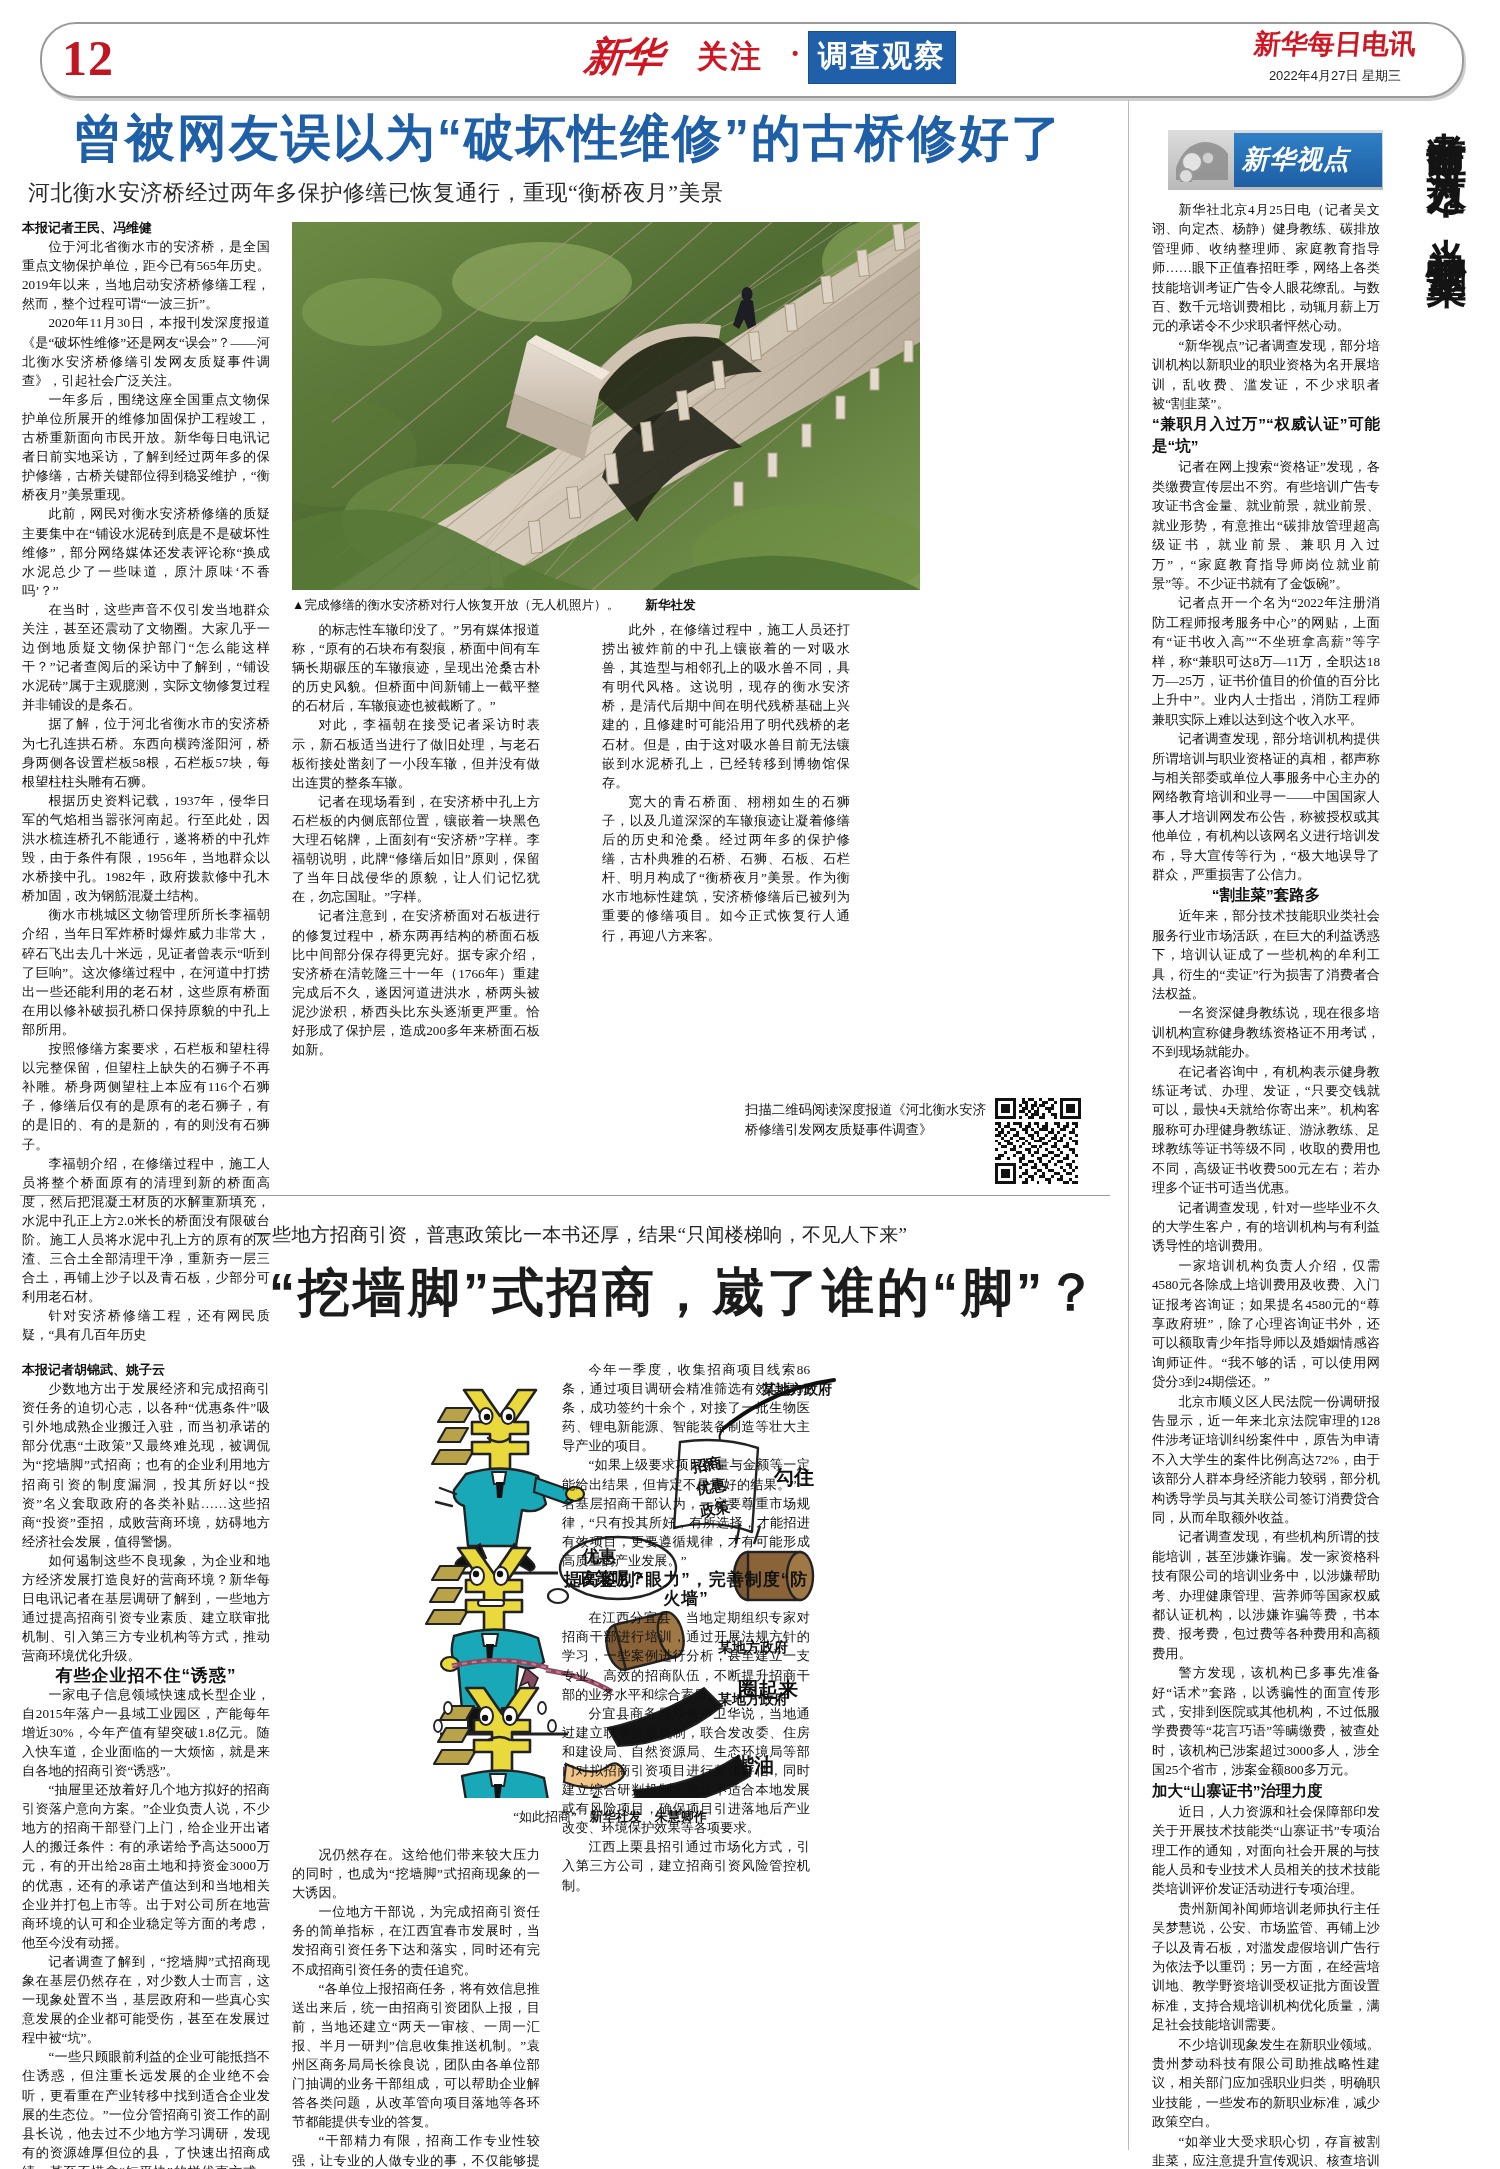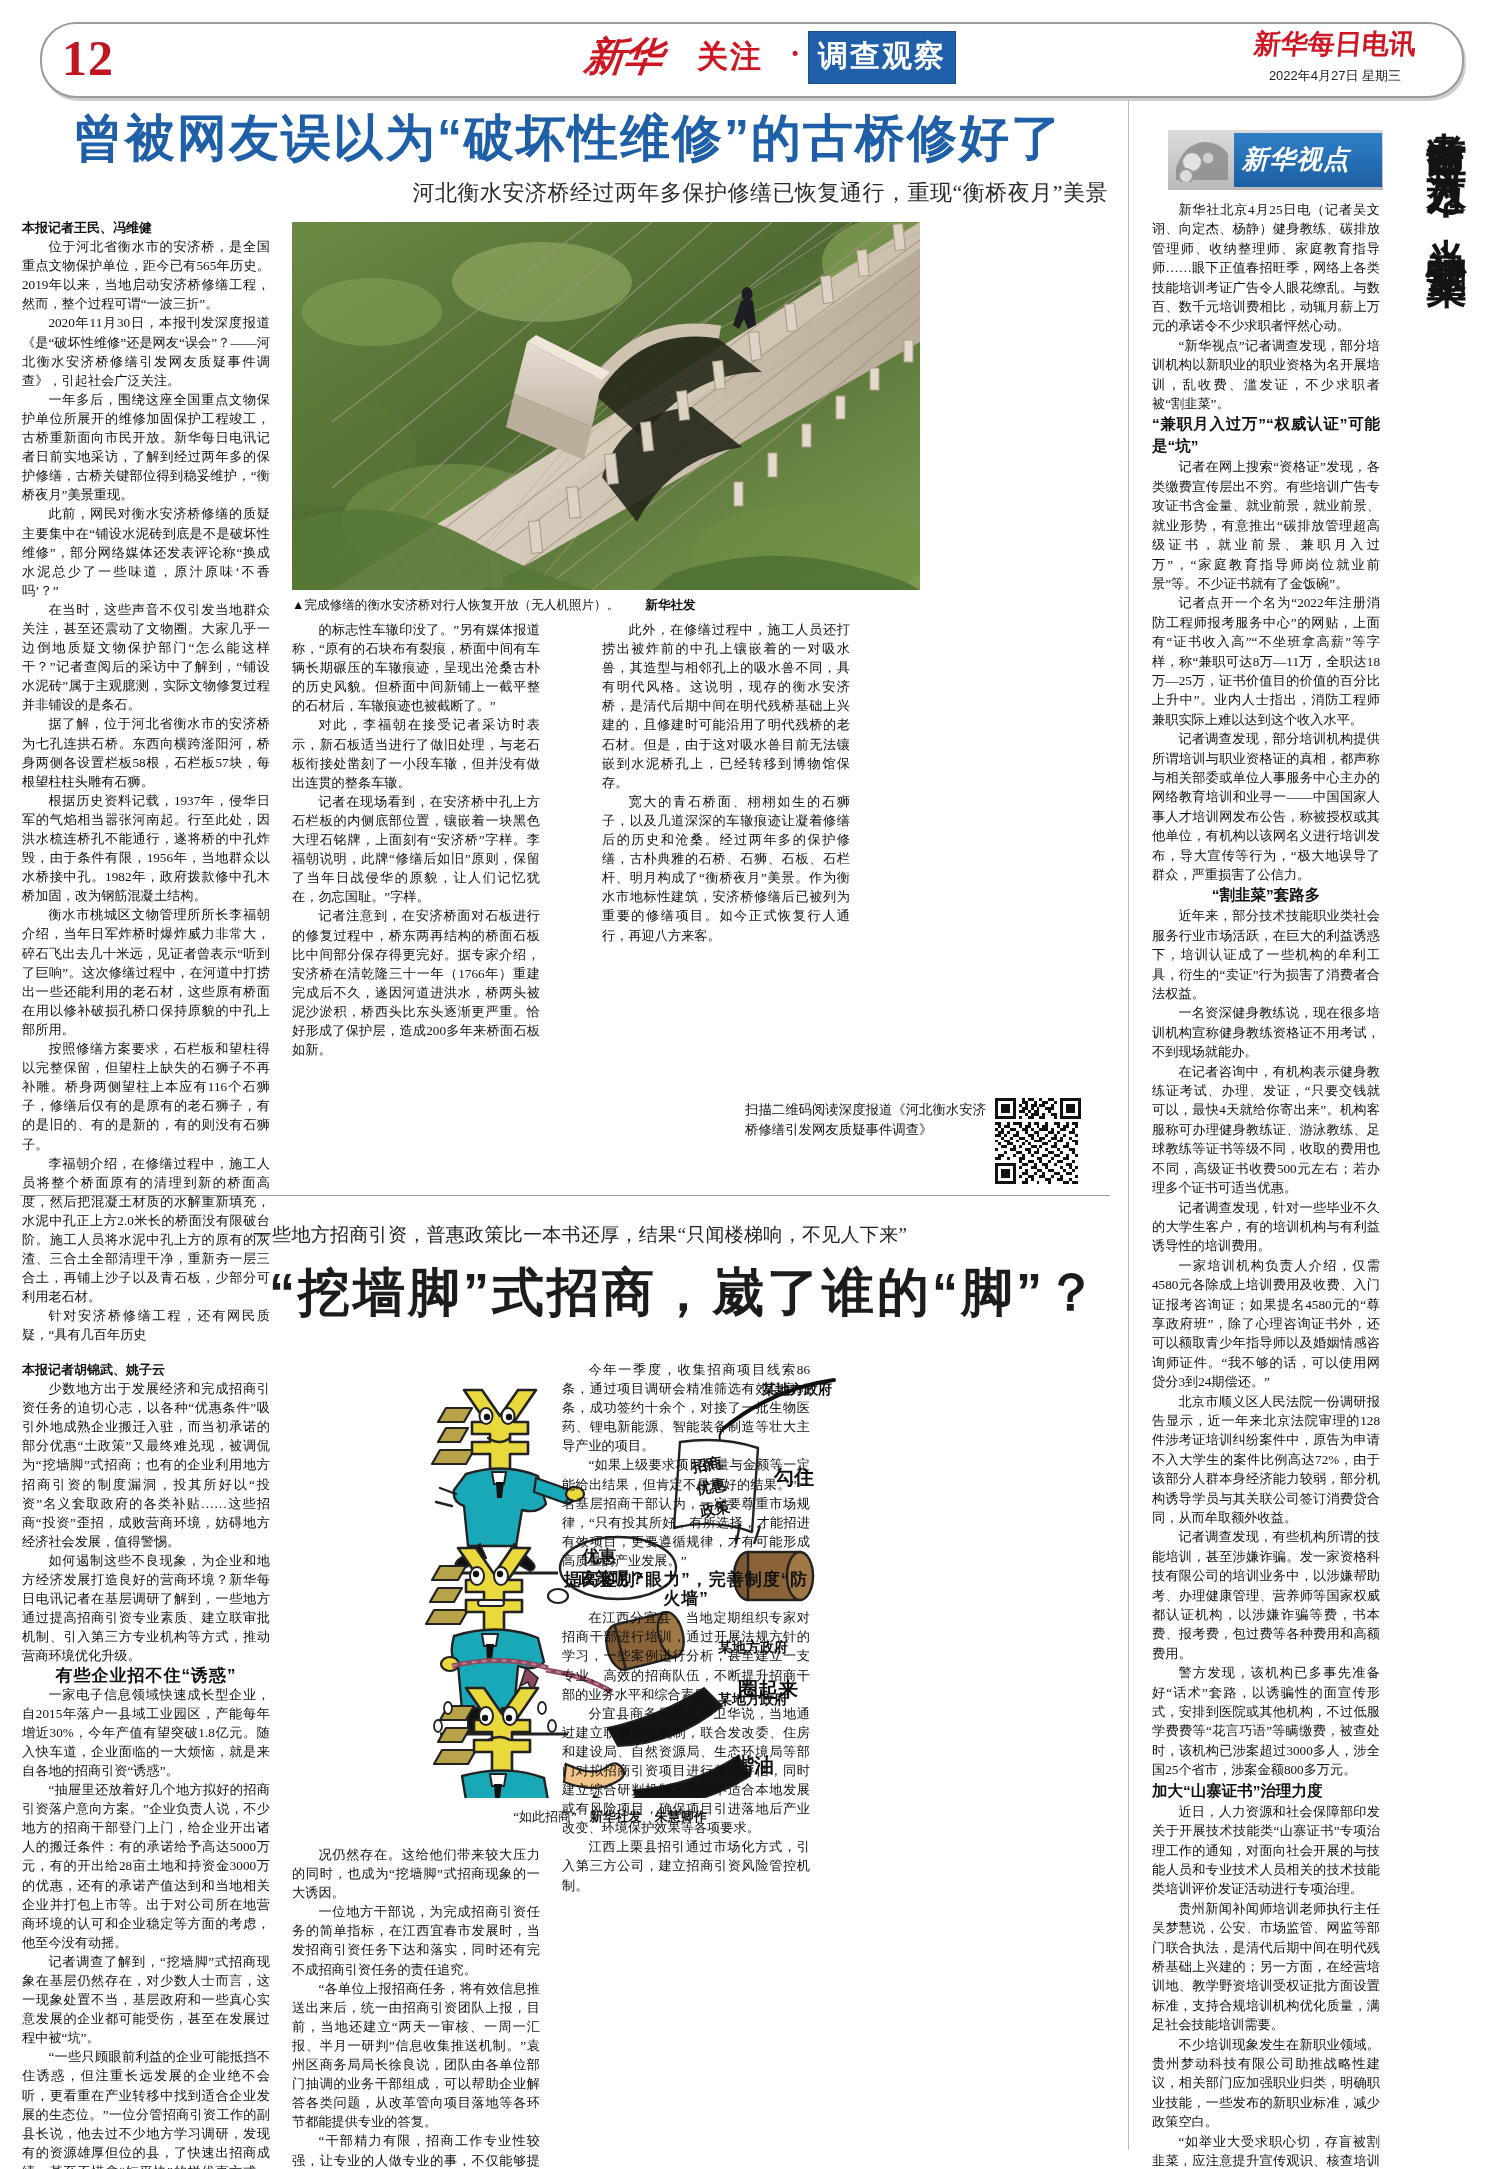--- a/index.html
+++ b/index.html
@@ -73,7 +73,7 @@
   }
   .subhead1{
     position:absolute;left:28px;top:178px;width:1080px;
-    text-align:right;font-size:22px;color:#2a2a2a;
+    text-align:left;font-size:22px;color:#2a2a2a;
     letter-spacing:0.5px;
   }
 

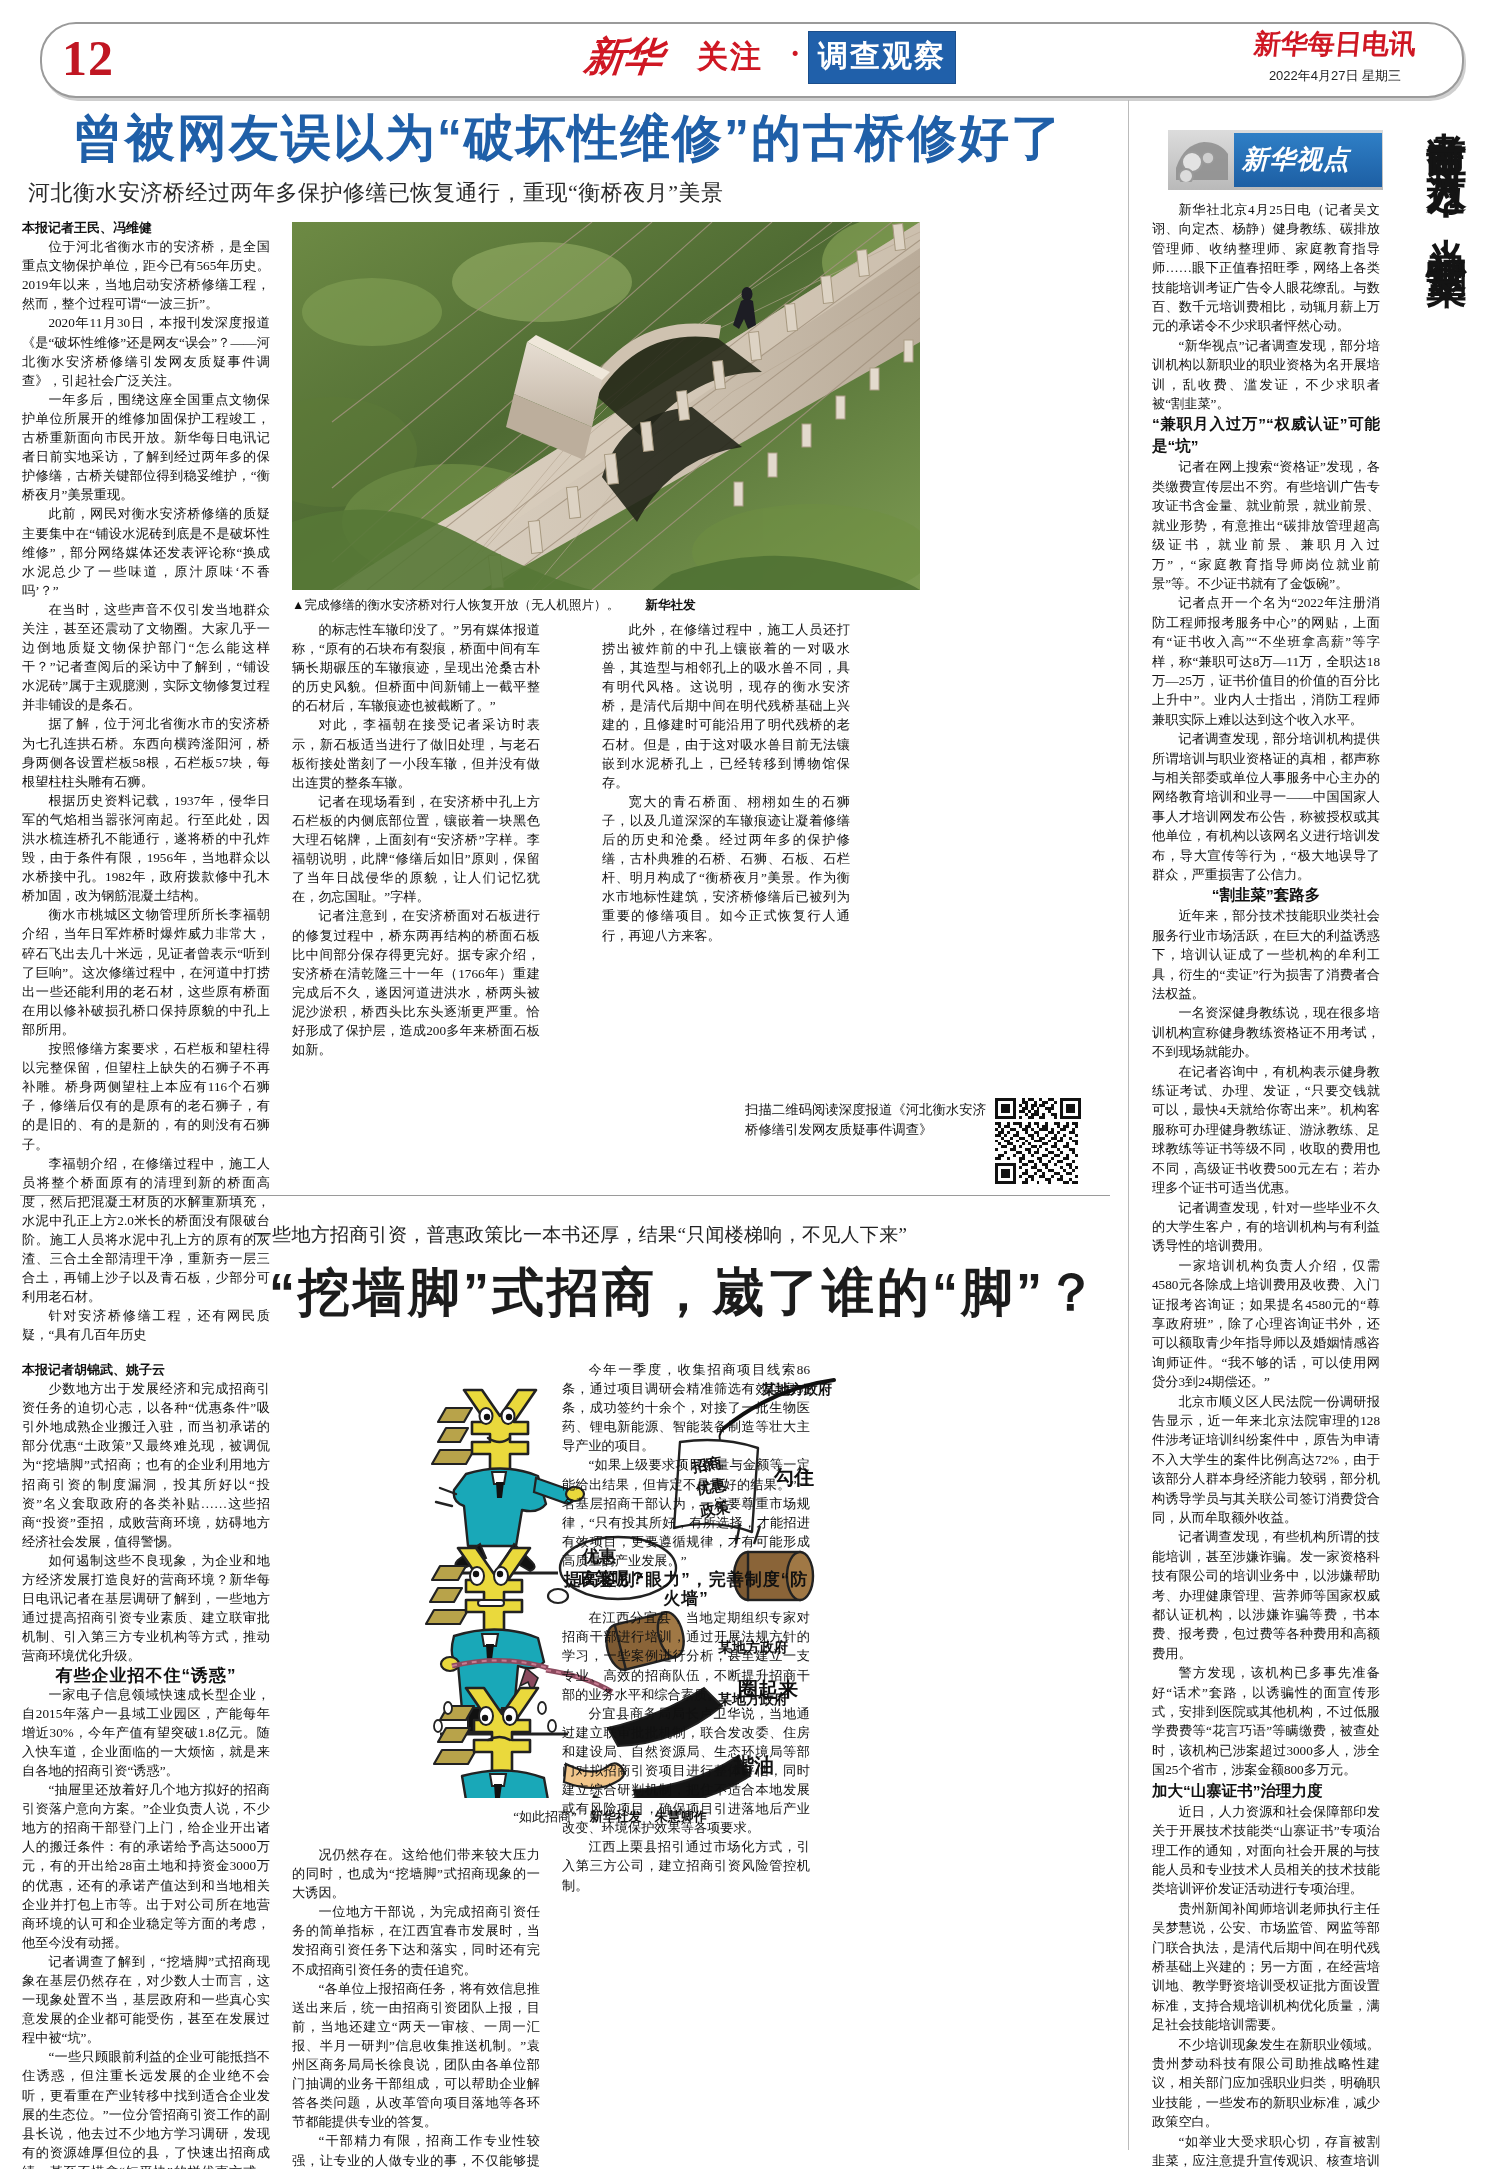--- a/index.html
+++ b/index.html
@@ -721,7 +721,7 @@
     <p>警方发现，该机构已多事先准备好“话术”套路，以诱骗性的面宣传形式，安排到医院或其他机构，不过低服学费费等“花言巧语”等瞒缴费，被查处时，该机构已涉案超过3000多人，涉全国25个省市，涉案金额800多万元。</p>
     <p class="sb-h">加大“山寨证书”治理力度</p>
     <p>近日，人力资源和社会保障部印发关于开展技术技能类“山寨证书”专项治理工作的通知，对面向社会开展的与技能人员和专业技术人员相关的技术技能类培训评价发证活动进行专项治理。</p>
-    <p>贵州新闻补闻师培训老师执行主任吴梦慧说，公安、市场监管、网监等部门联合执法，是清代后期中间在明代残桥基础上兴建的；另一方面，在经营培训地、教学野资培训受权证批方面设置标准，支持合规培训机构优化质量，满足社会技能培训需要。</p>
+    <p>贵州新闻补闻师培训老师执行主任吴梦慧说，公安、市场监管、再铺上沙子以及青石板，对滥发虚假培训广告行为依法予以重罚；另一方面，在经营培训地、教学野资培训受权证批方面设置标准，支持合规培训机构优化质量，满足社会技能培训需要。</p>
     <p>不少培训现象发生在新职业领域。贵州梦动科技有限公司助推战略性建议，相关部门应加强职业归类，明确职业技能，一些发布的新职业标准，减少政策空白。</p>
     <p>“如举业大受求职心切，存盲被割韭菜，应注意提升宣传观识、核查培训机构资质。一些法律工作者建议，着力加强资质批准管控的监管，主管部门加强政策性法规。对毕业生开展职业培训的支付培训力度的培训机构，要加强对从业资格审核的监管。</p>
 

